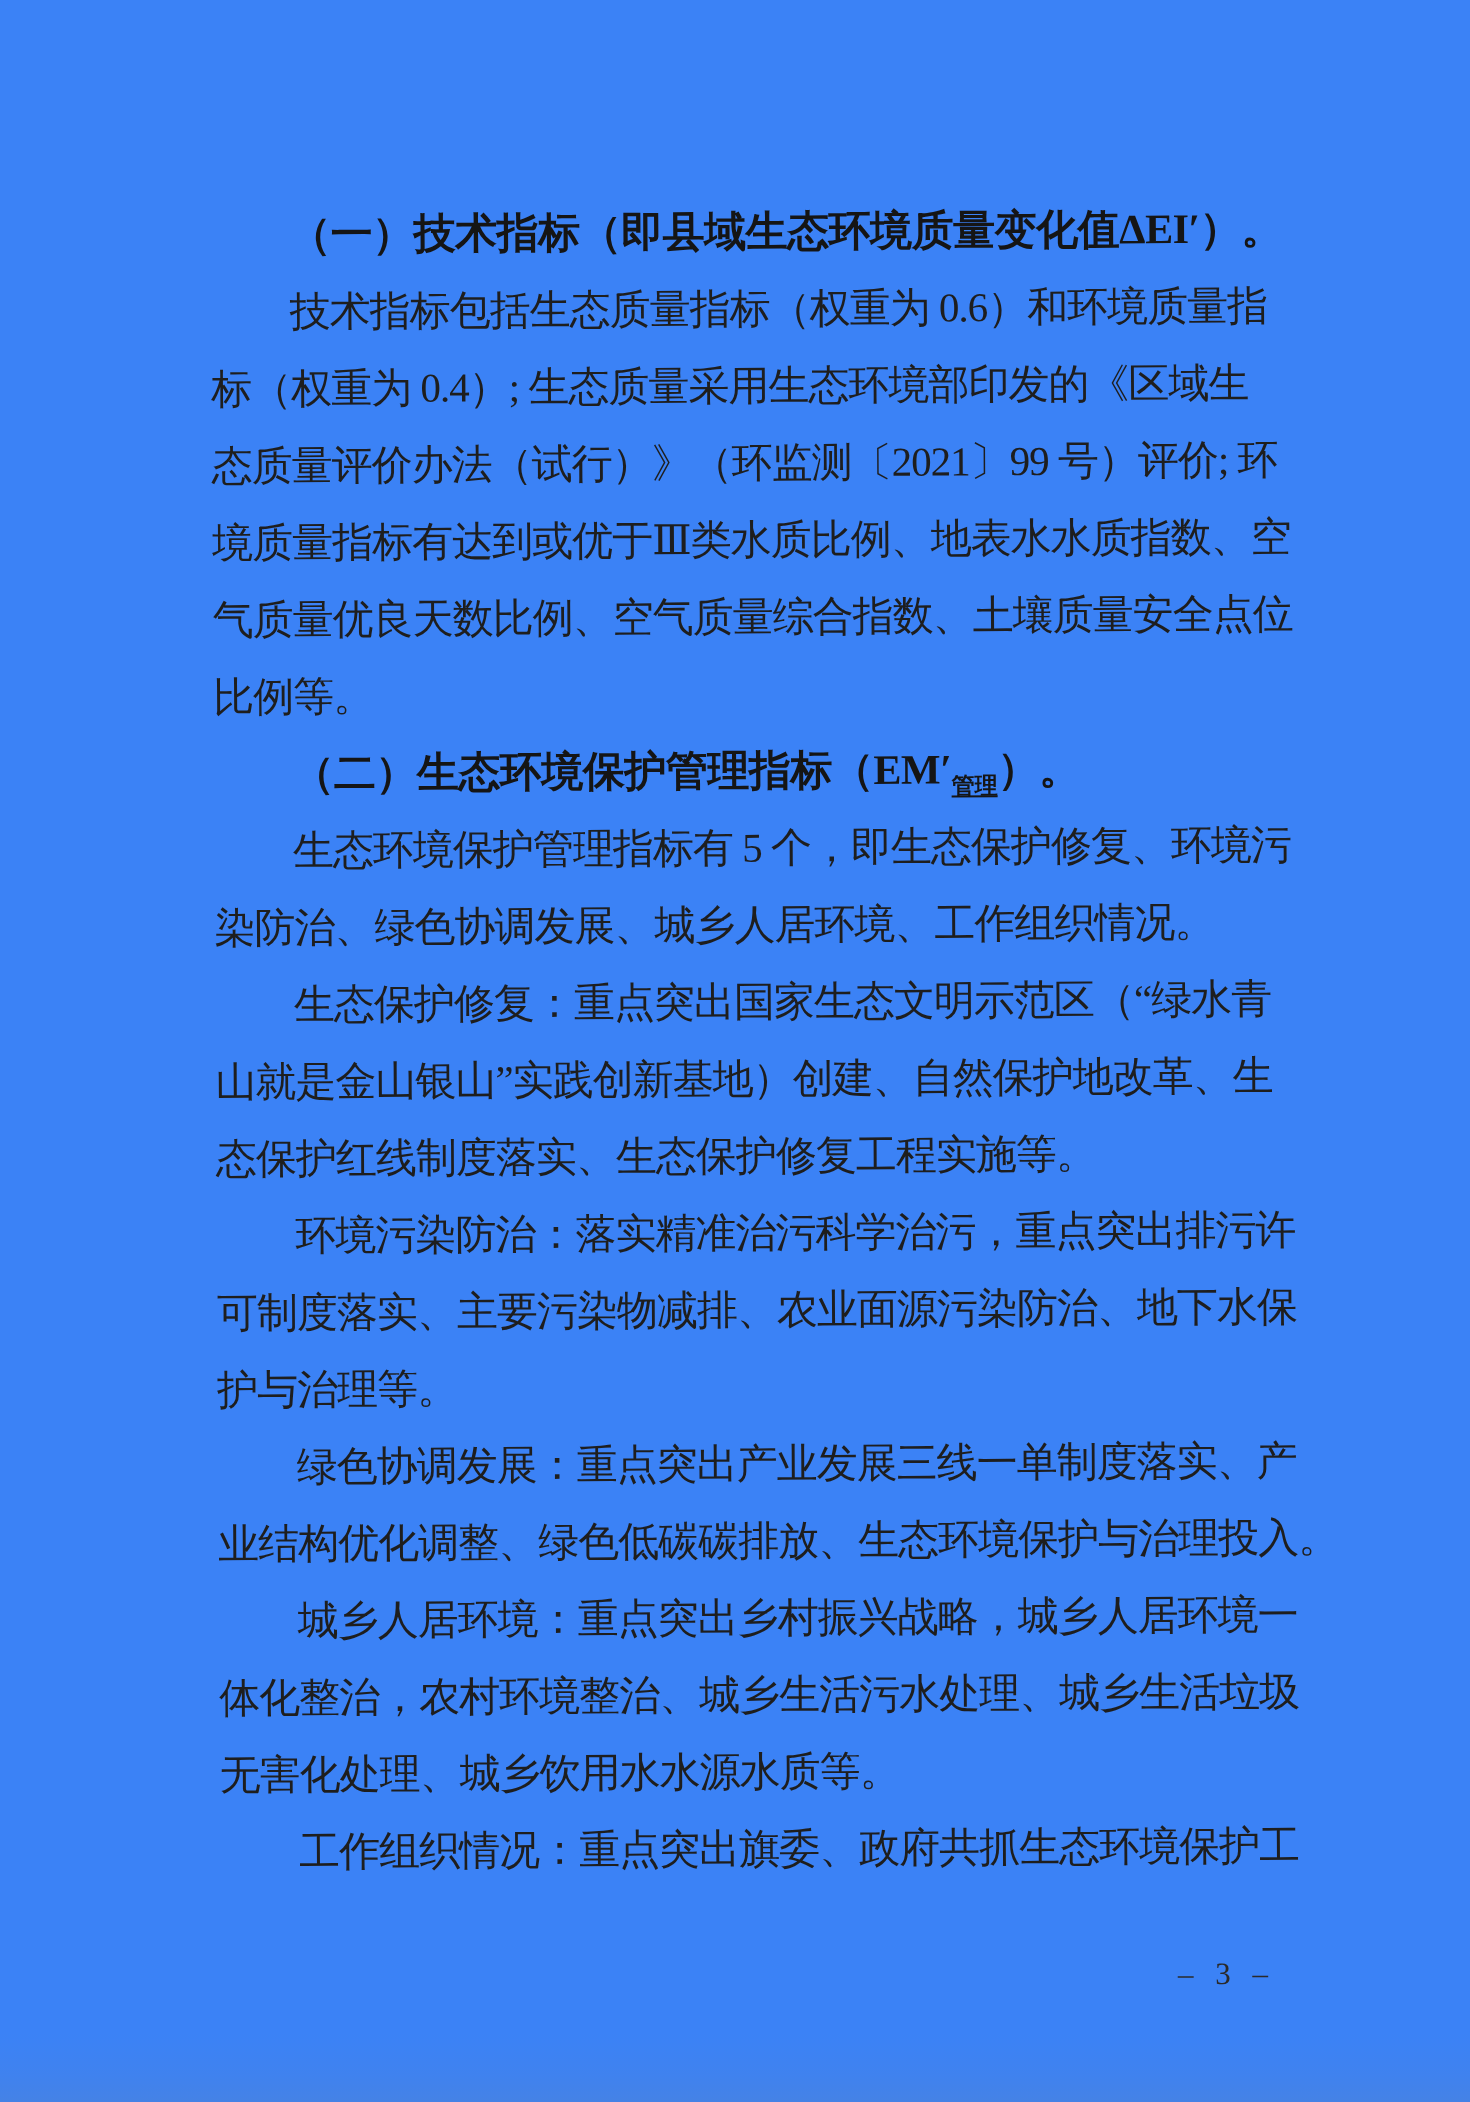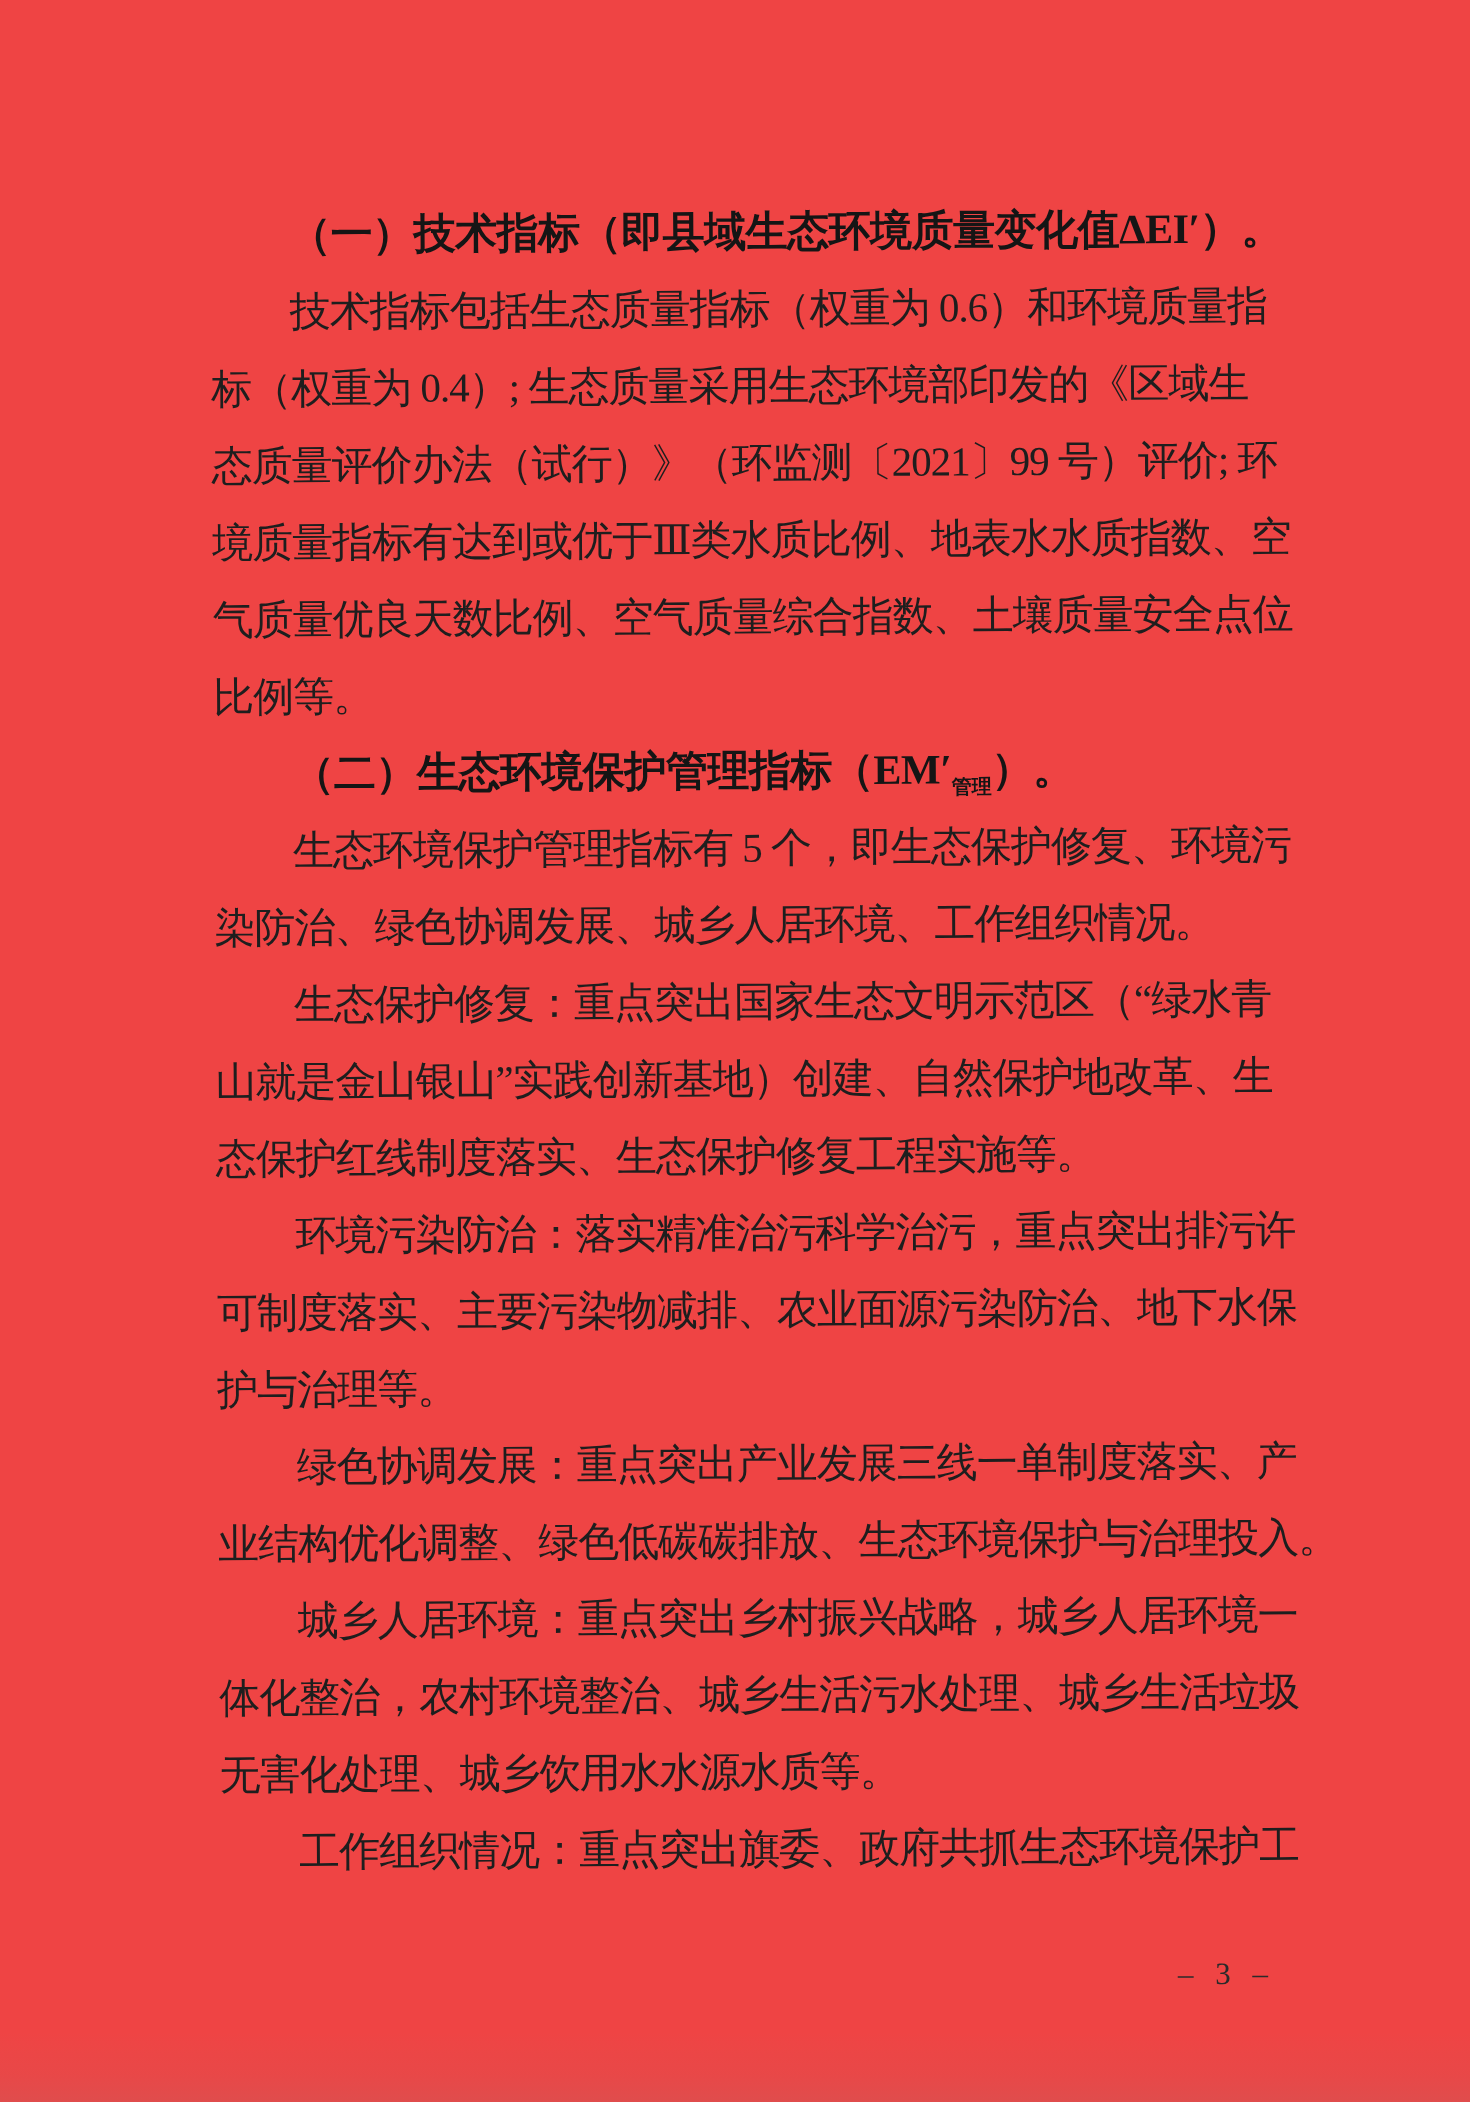--- a/index.html
+++ b/index.html
@@ -11,7 +11,7 @@
     position: relative;
     width: 1470px;
     height: 2102px;
-    background: #ef4444;
+    background: #3b82f6;
     overflow: hidden;
     font-family: "Liberation Serif", "DejaVu Serif", serif;
     color: #1e1e1e;

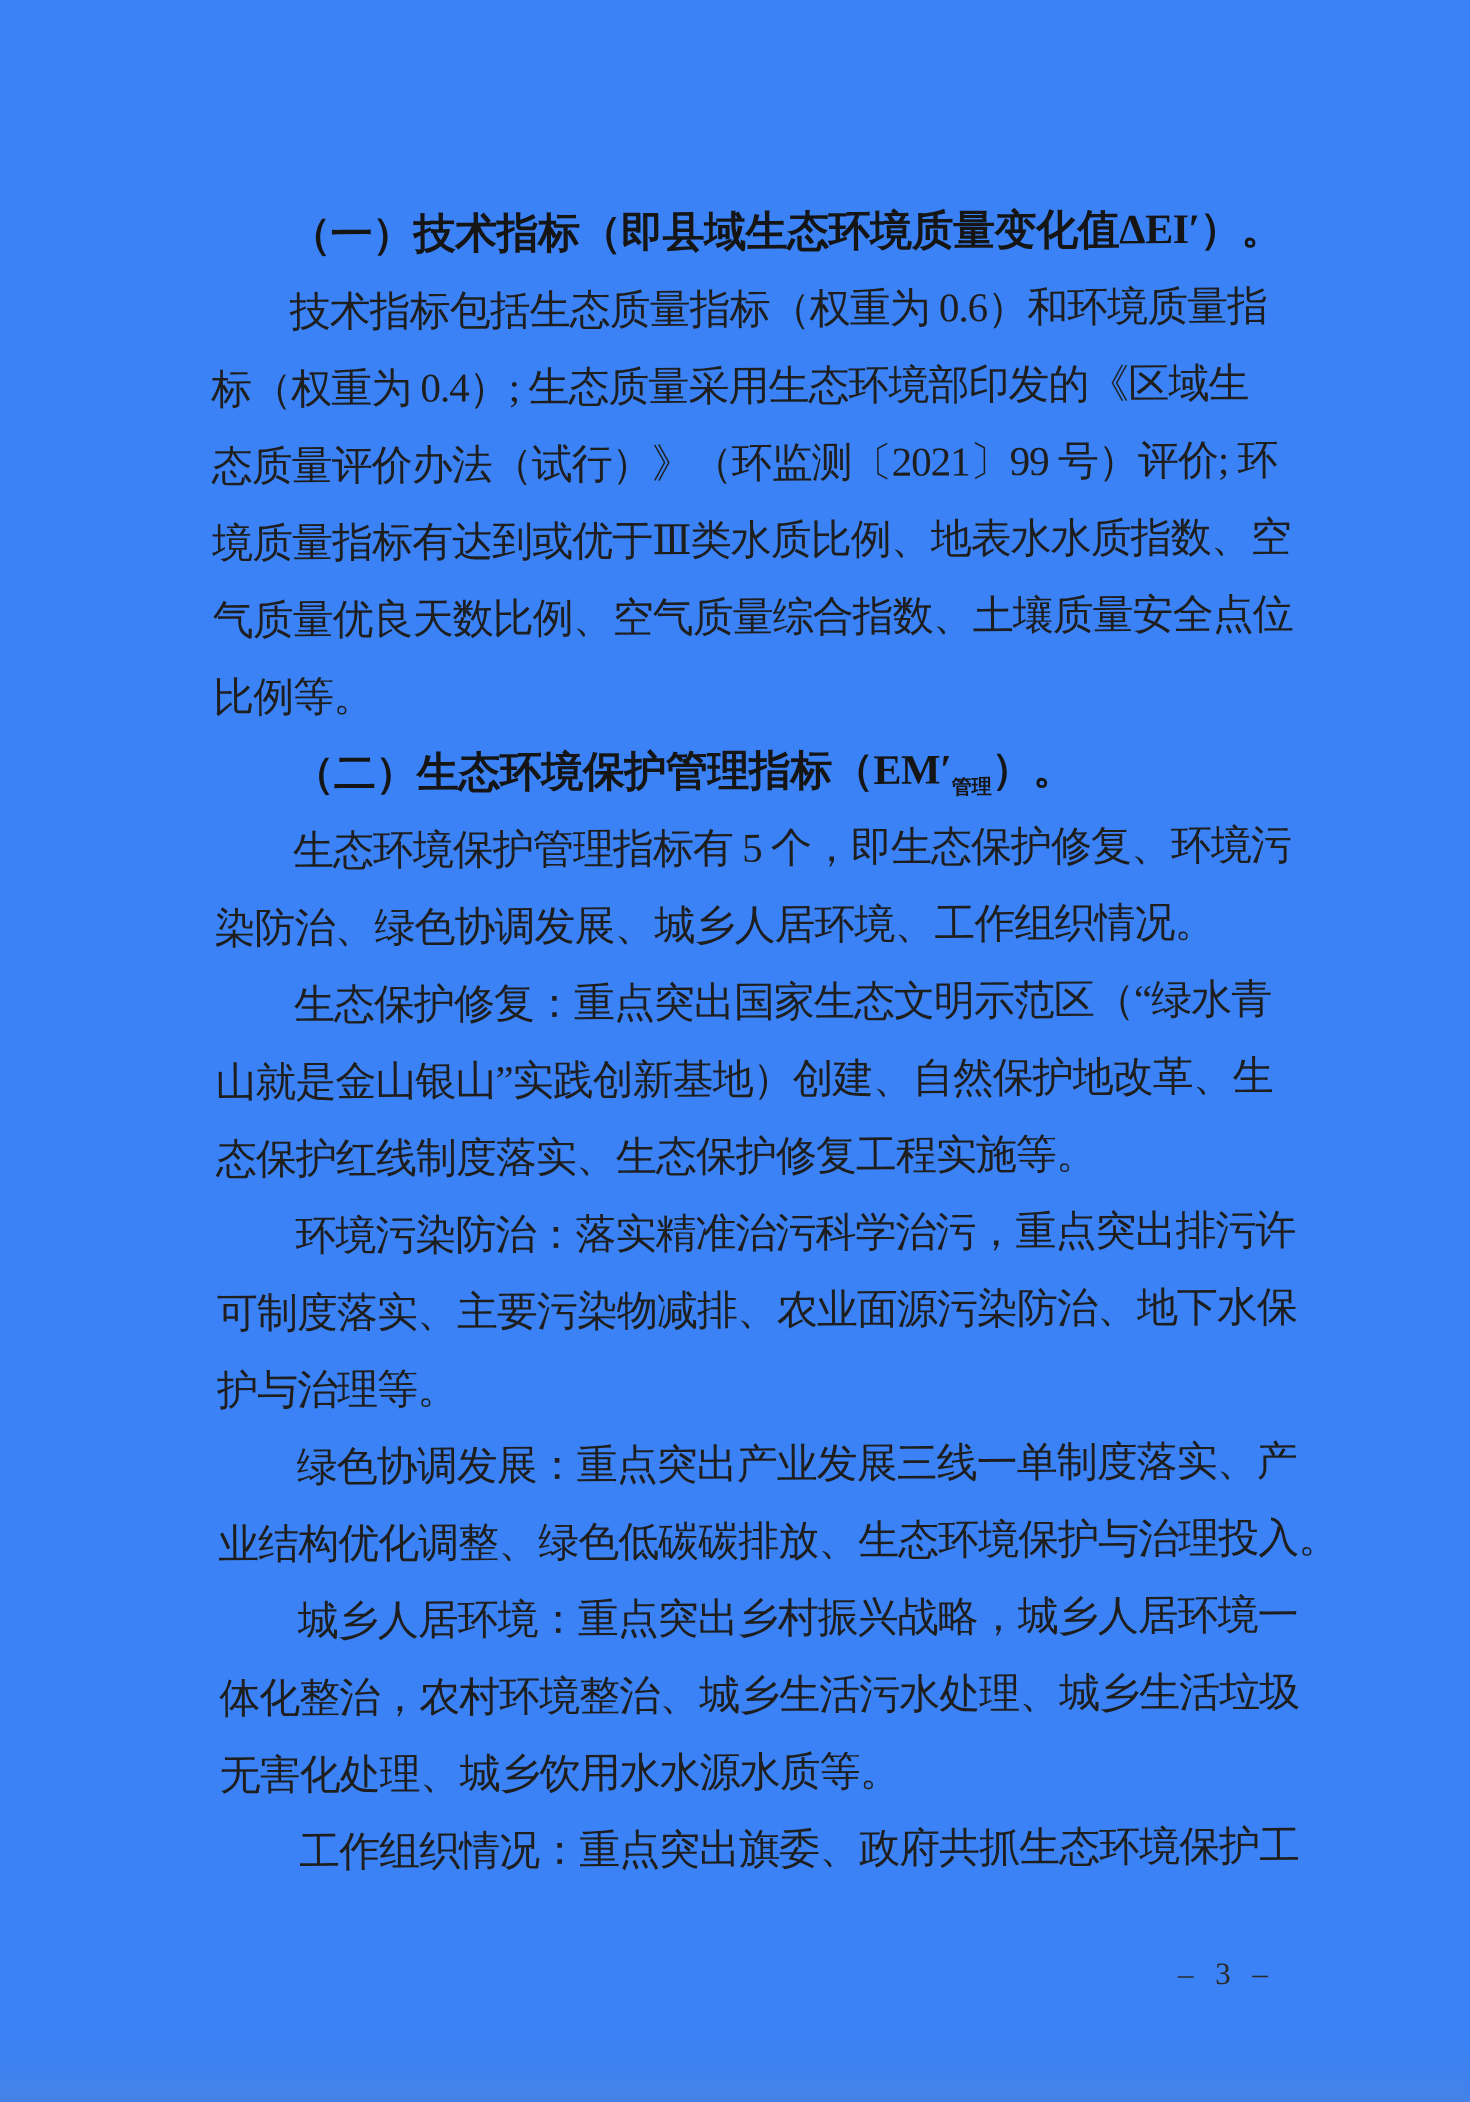--- a/index.html
+++ b/index.html
@@ -42,9 +42,10 @@
     color: #151515;
   }
   .sub {
-    font-size: 20px;
+    font-size: 23px;
     vertical-align: -10px;
     letter-spacing: 0;
+    text-decoration: underline;
   }
   .page-number {
     position: absolute;

